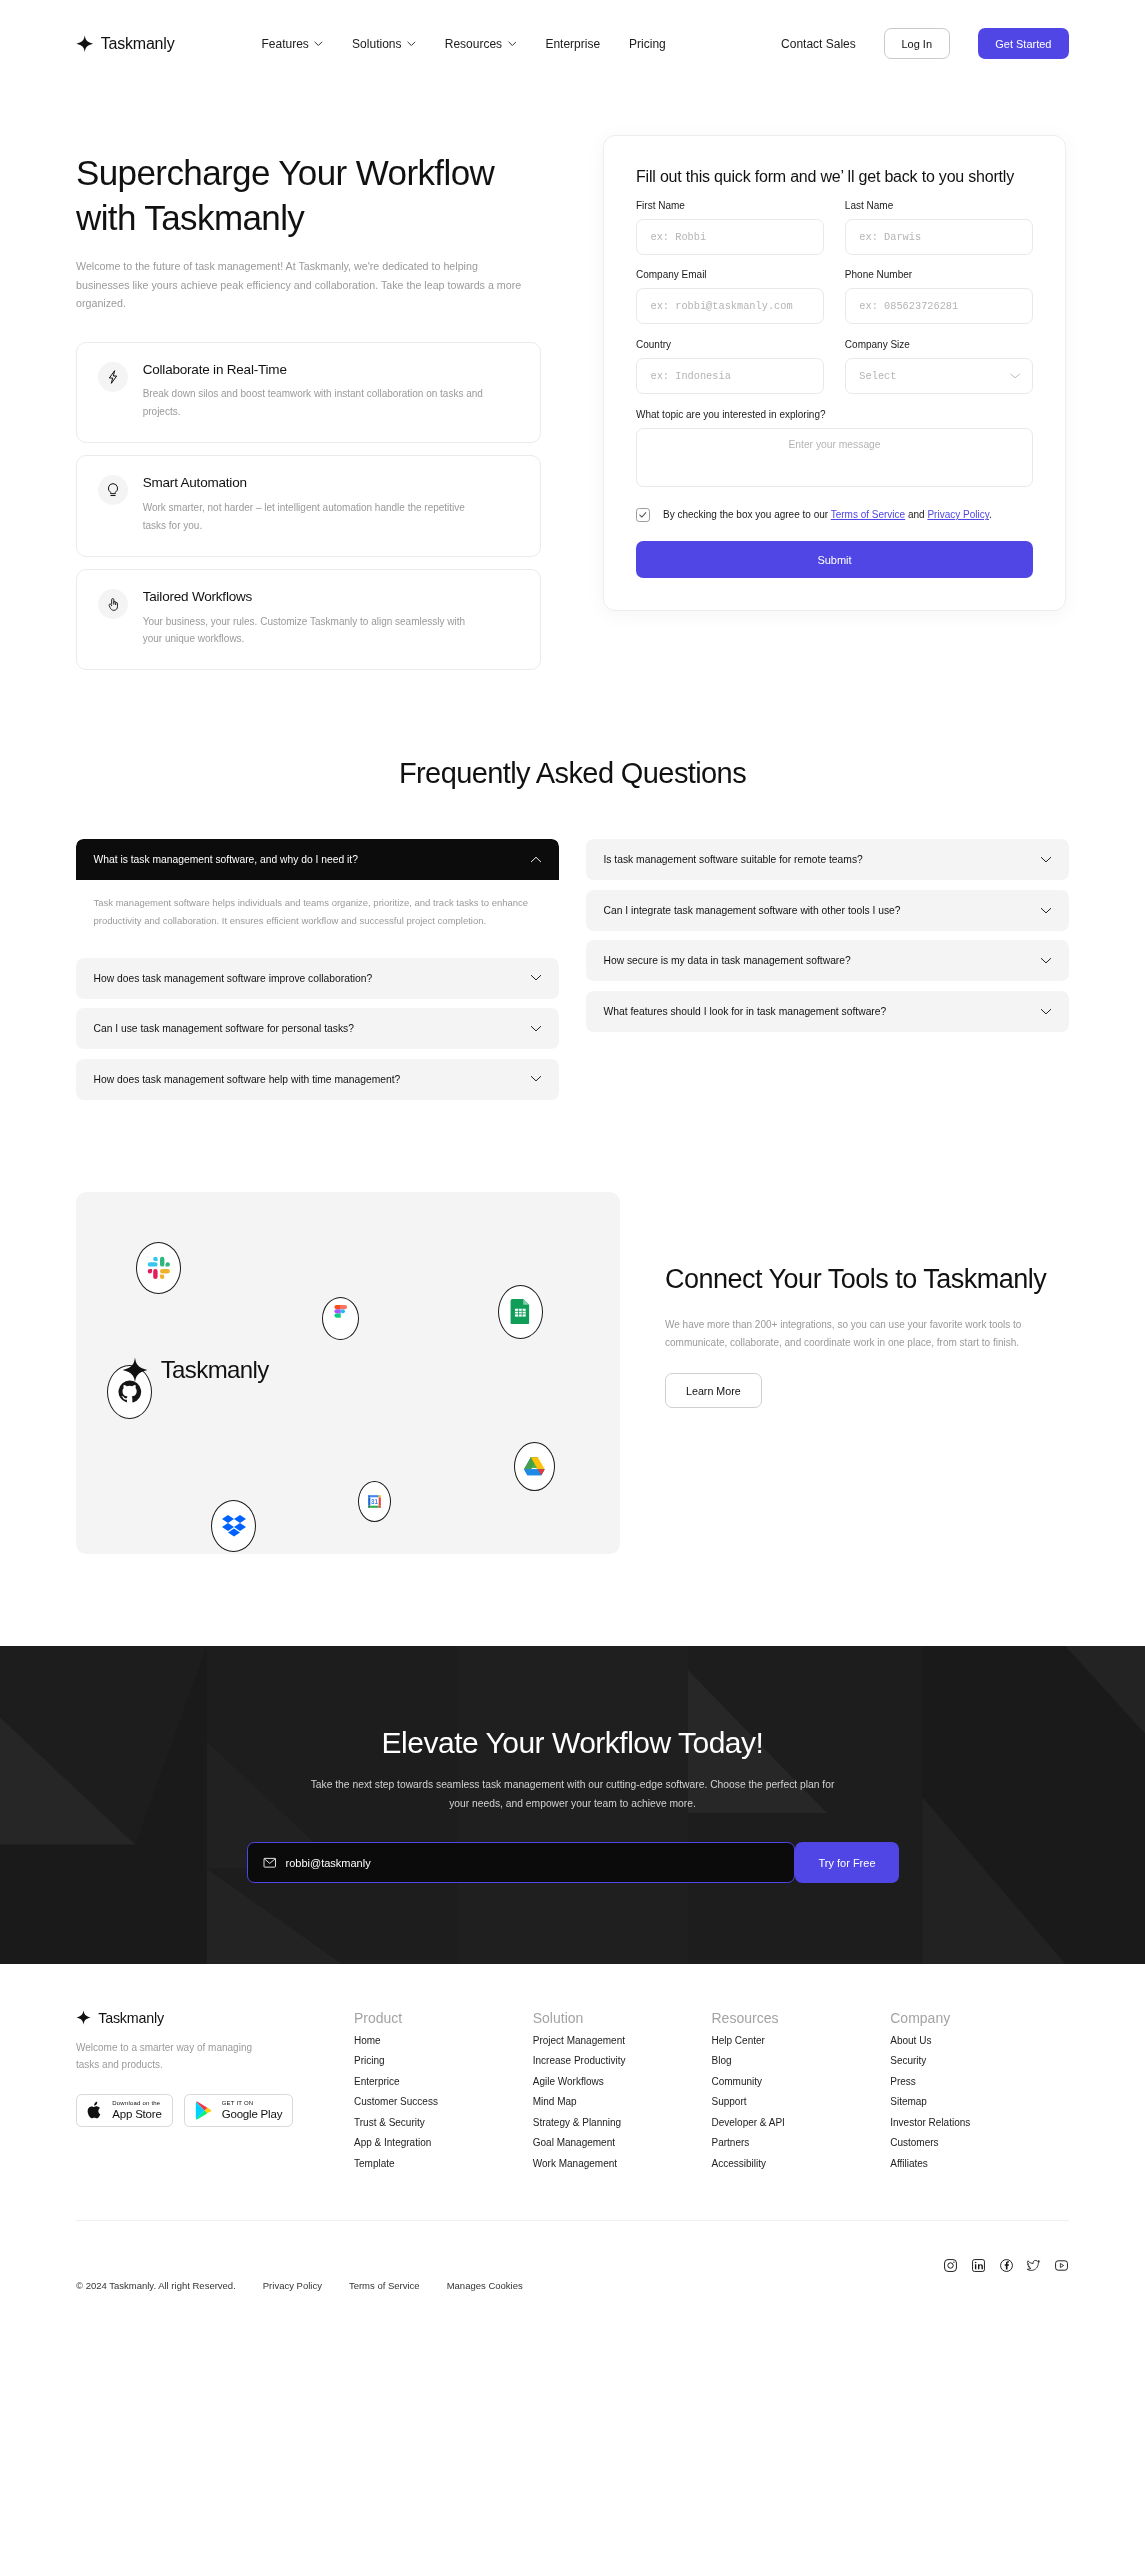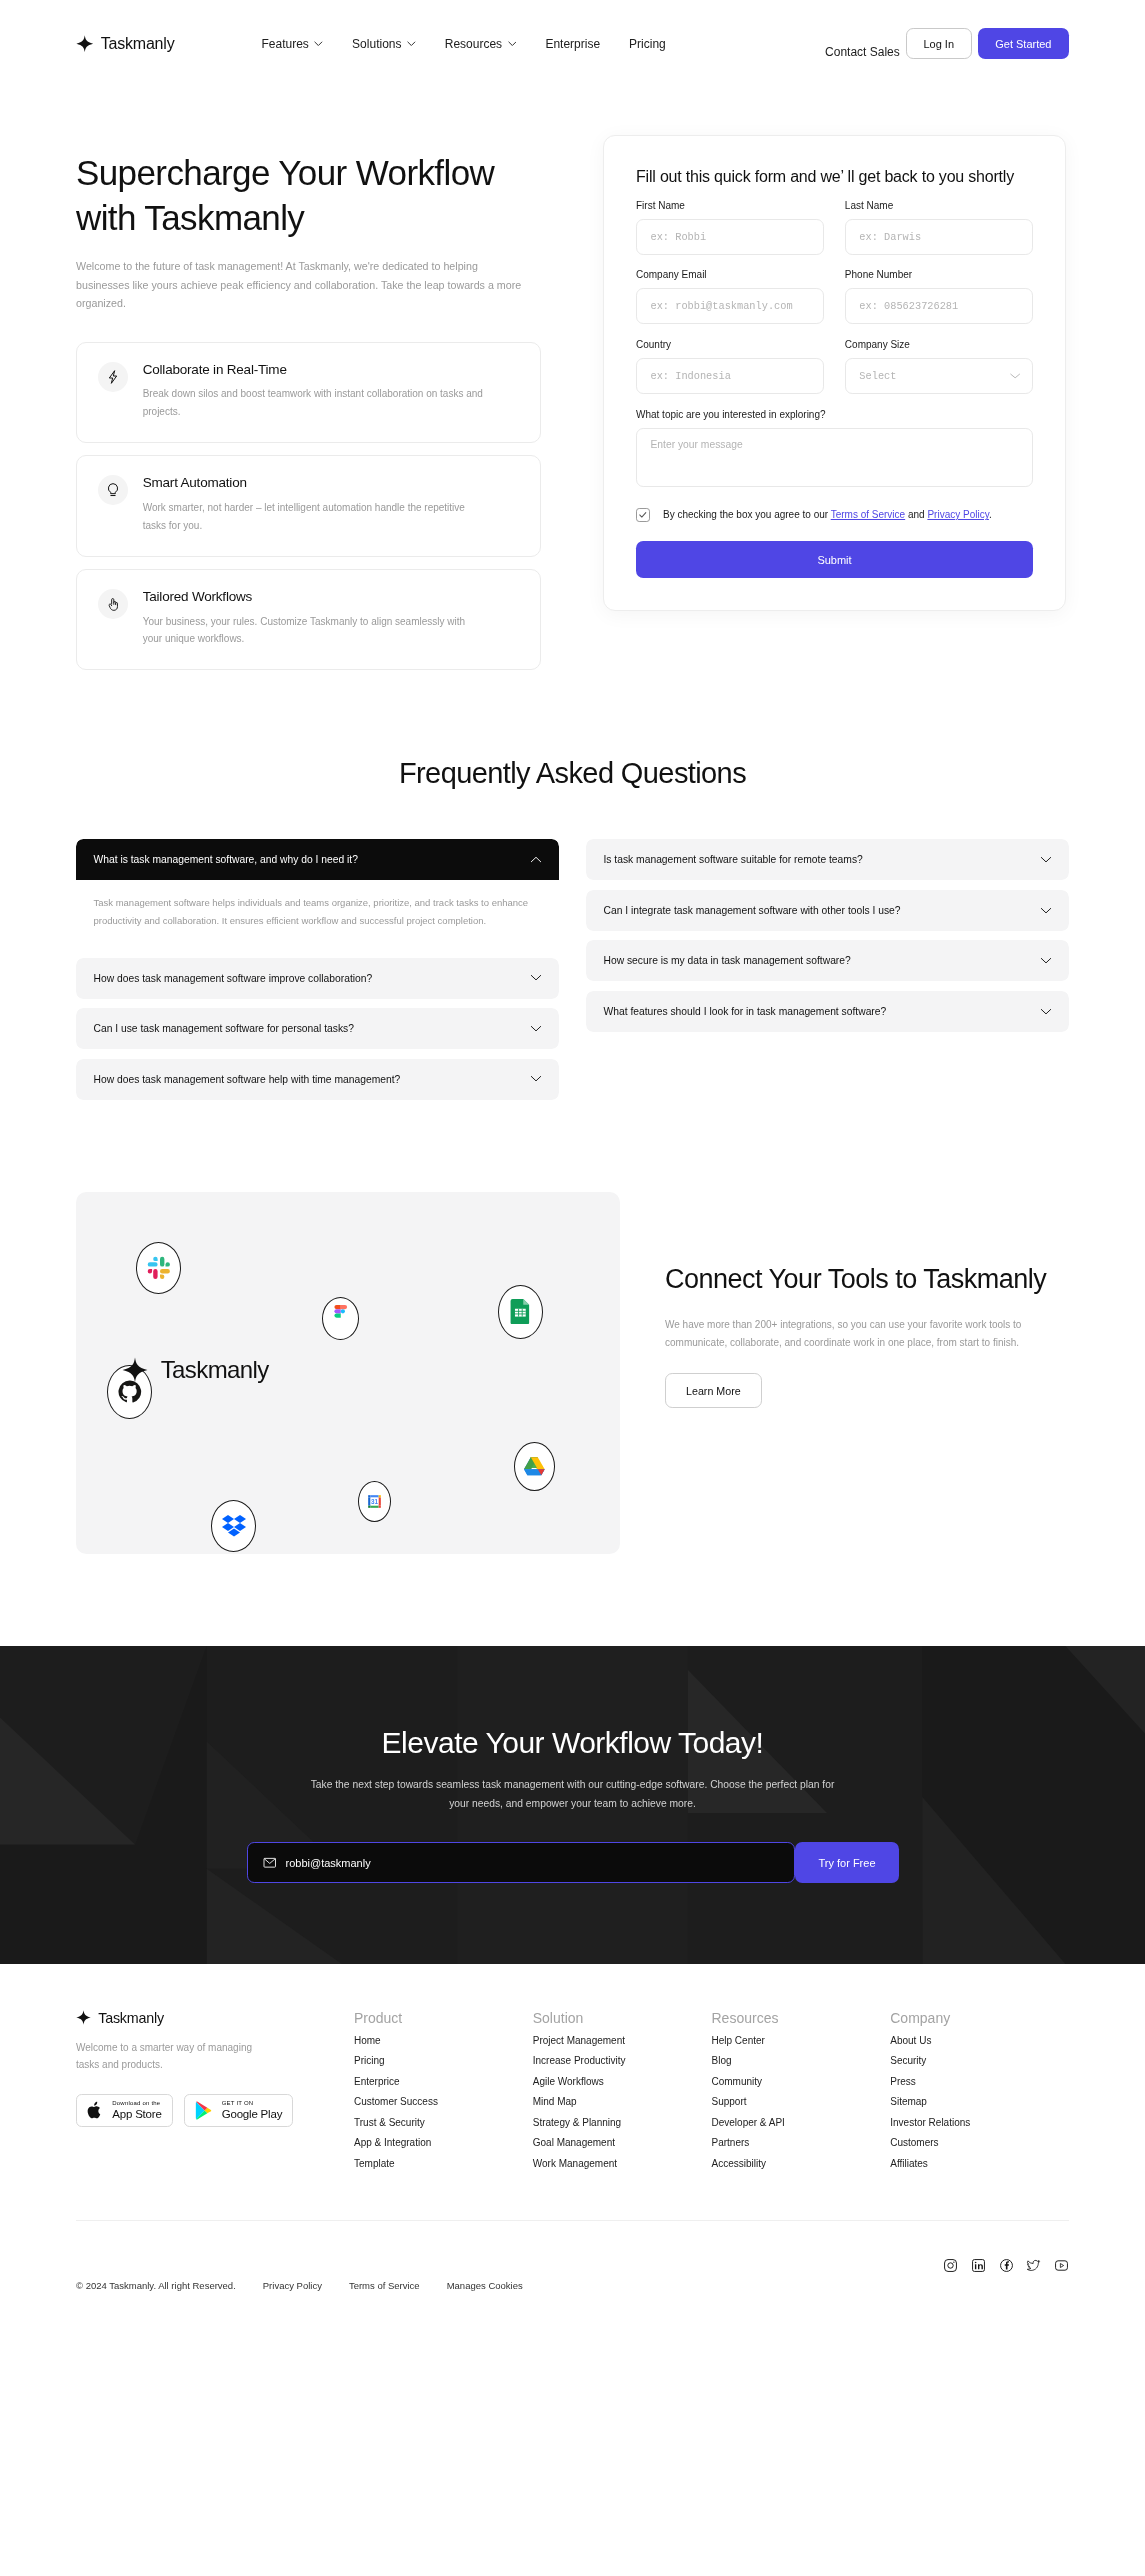--- a/index.html
+++ b/index.html
@@ -33,7 +33,7 @@
     font-size: 12px; color: #202020; cursor: pointer;
   }
   .caret { width: 8.7px; height: 5.6px; display: block; }
-  .nav-right { margin-left: auto; display: flex; align-items: flex-end; gap: 6px; }
+  .nav-right { margin-left: auto; display: flex; align-items: center; gap: 28px; }
   .contact-sales { font-size: 12px; color: #202020; cursor: pointer; }
   .btn-login {
     font-size: 11px; color: #111; background: #fff;

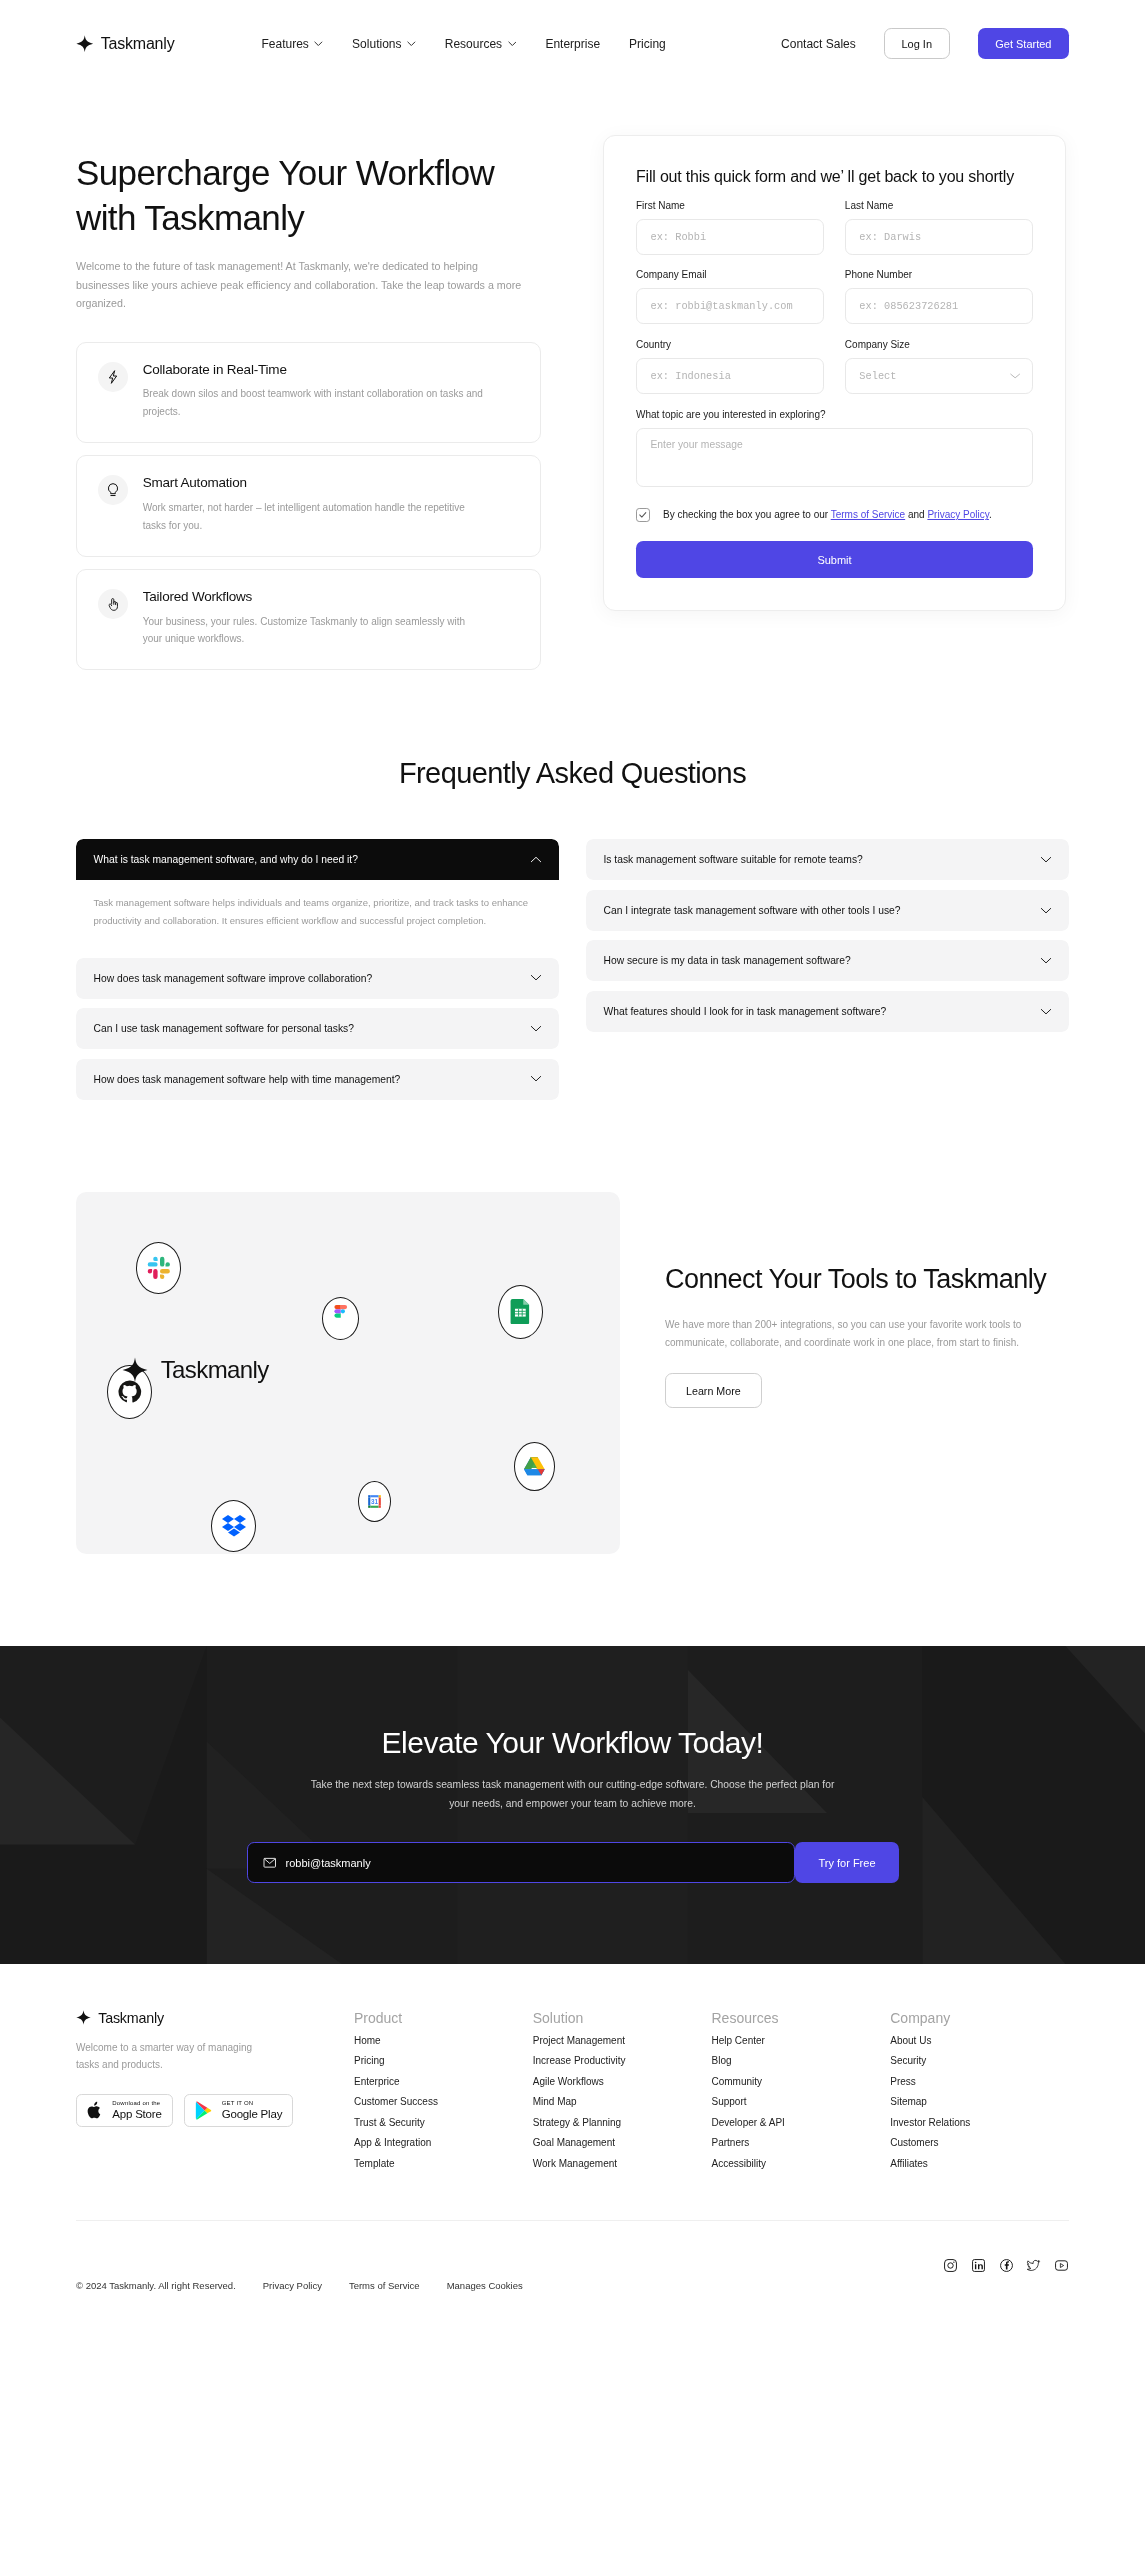--- a/index.html
+++ b/index.html
@@ -106,7 +106,7 @@
   .field-textarea {
     width: 100%; height: 59px; border: 0.8px solid #e8e8e8; border-radius: 7.2px;
     padding: 10.3px 13.5px; font-size: 10.3px; color: #333; resize: none;
-    font-family: "Liberation Sans", sans-serif; outline: none; background: #fff;
+    font-family: "Liberation Sans", sans-serif; outline: none; background: #fff; text-align: center;
   }
   .field-textarea::placeholder { color: #b4b4b4; }
   .consent { margin-top: 17.5px; display: flex; gap: 12.7px; align-items: flex-start; }

